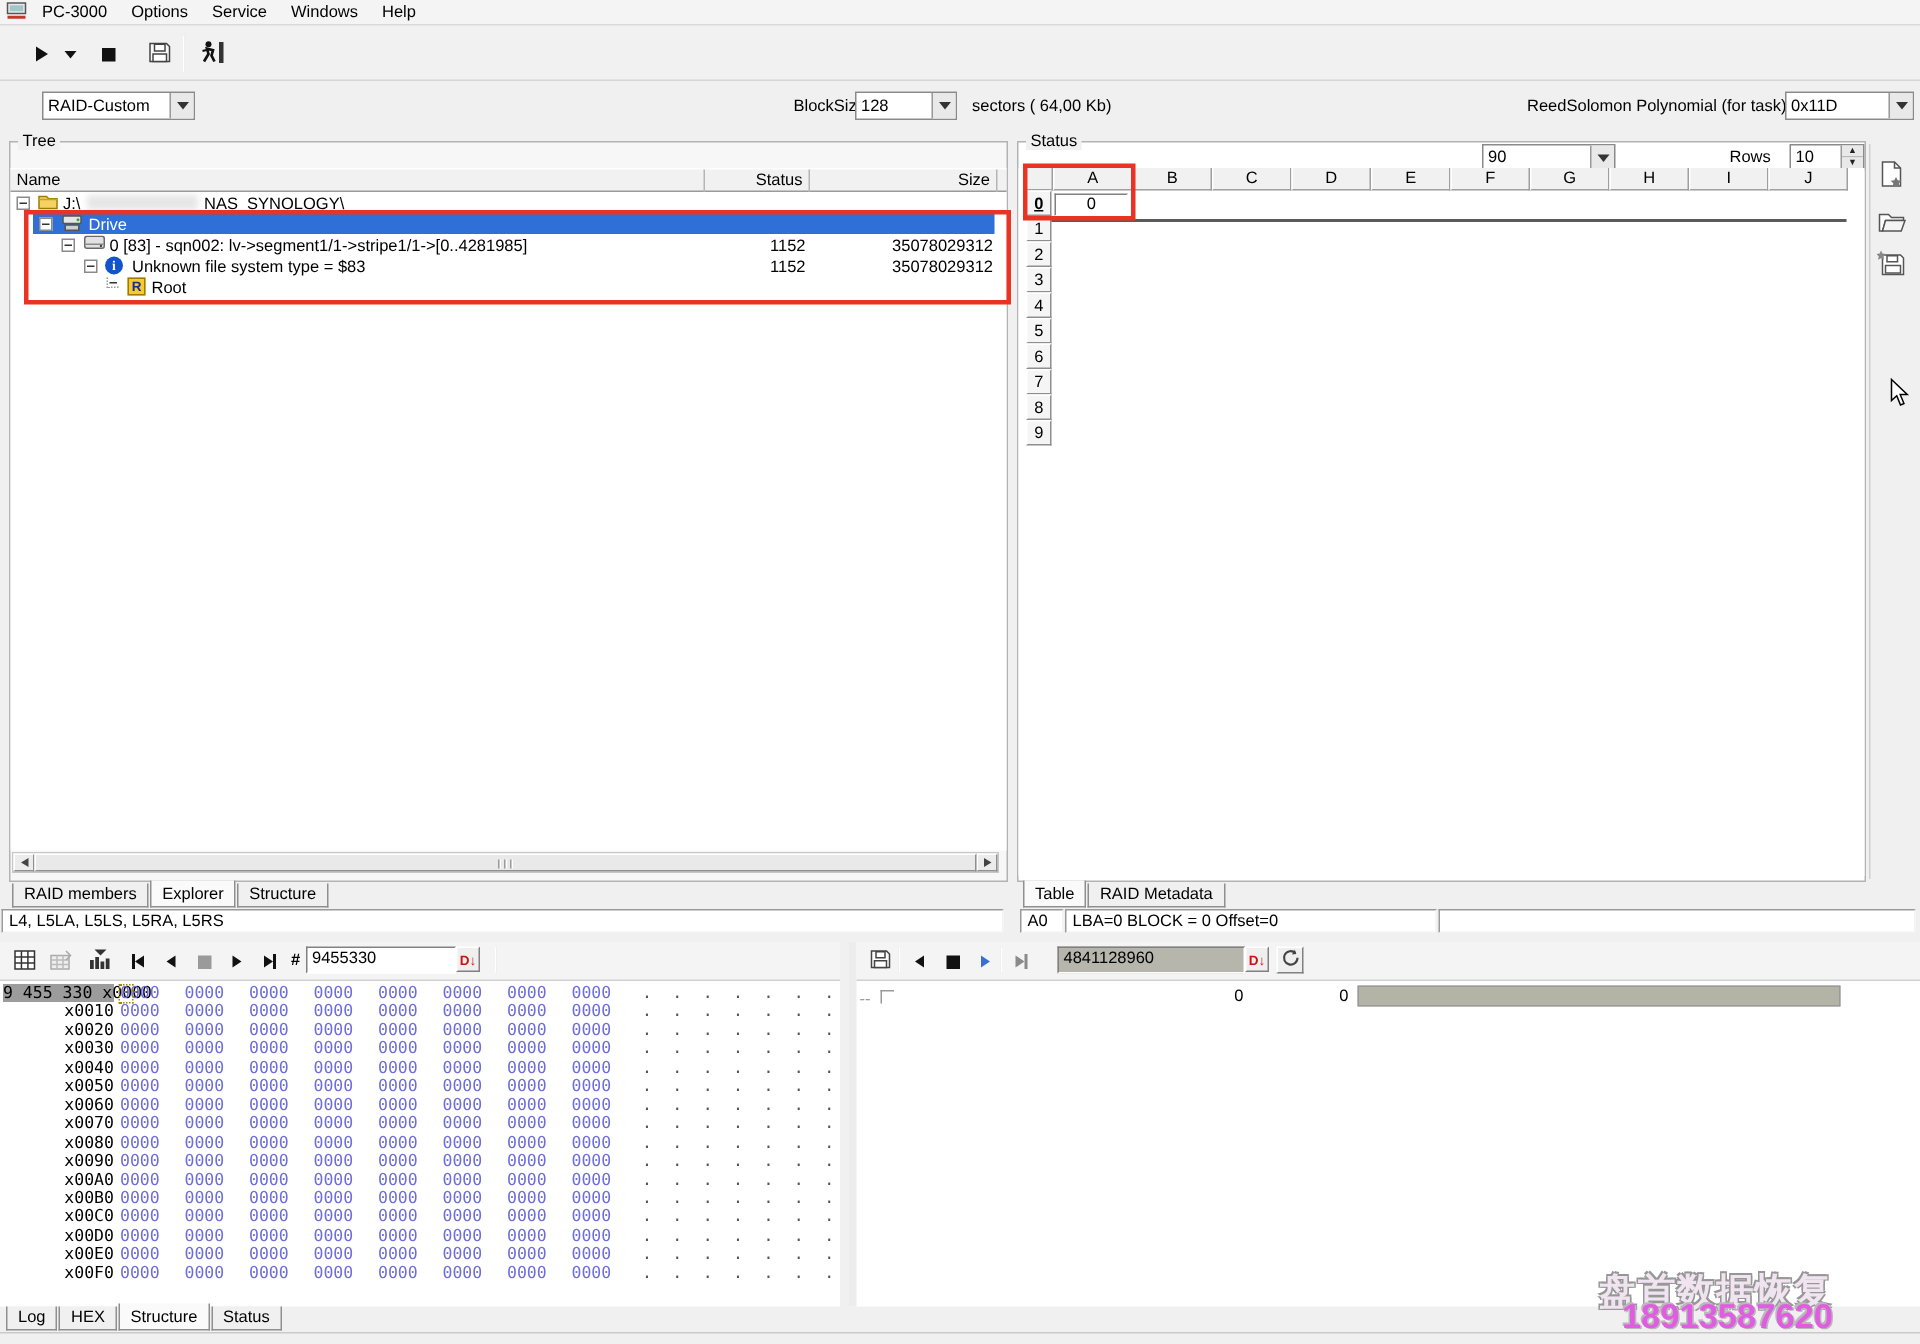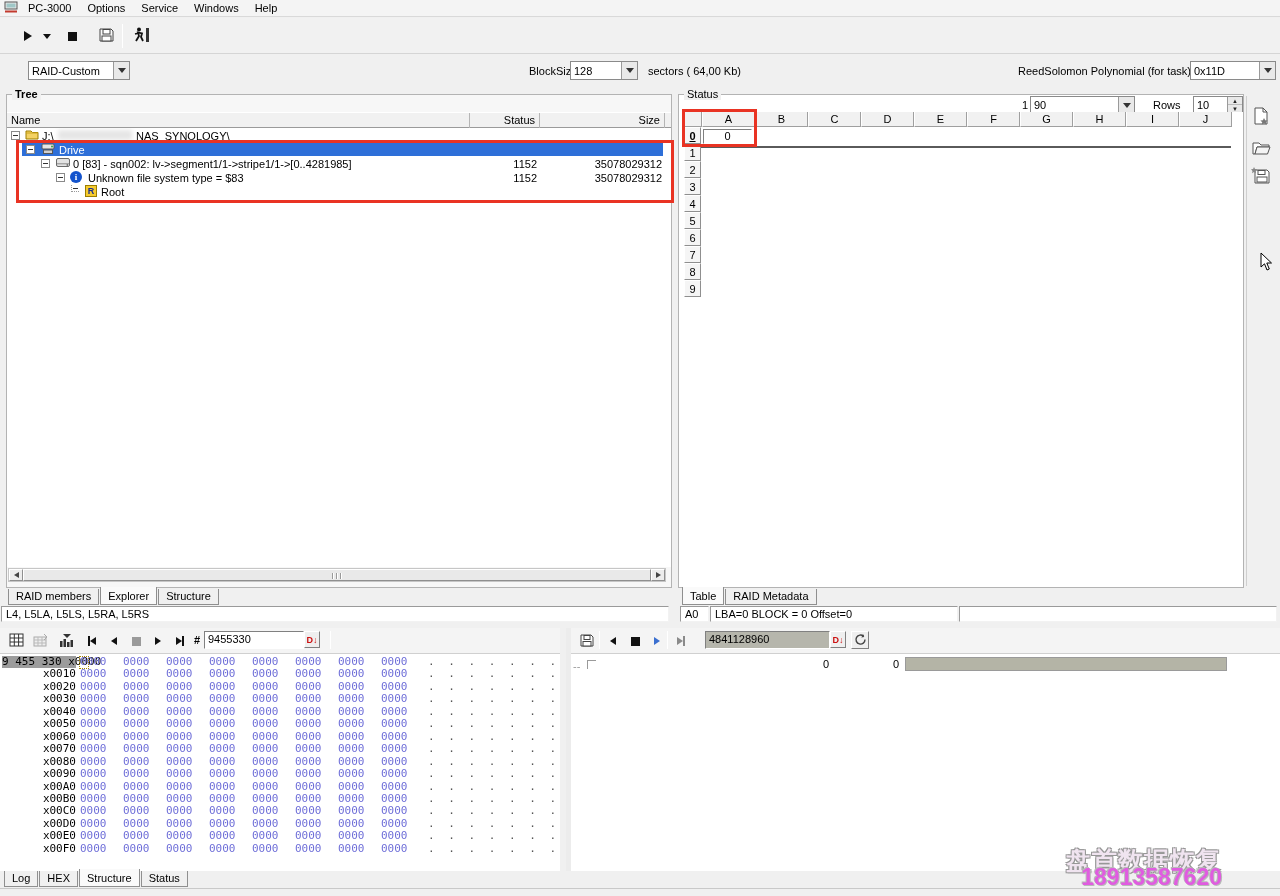--- a/index.html
+++ b/index.html
@@ -153,7 +153,7 @@
   </div>
 
   <div class="gbox" style="left:6px;top:94px;width:666px;height:494px;"></div>
-  <span class="glabel" style="left:12px;top:88px;font-weight:bold;">Tree</span>
+  <span class="glabel" style="left:12px;top:88px;">Tree</span>
   <div class="colhead" style="left:7px;top:112px;width:664px;">
     <div class="colcell" style="left:0;width:463px;">Name</div>
     <div class="colcell" style="left:463px;width:70px;text-align:right;">Status</div>

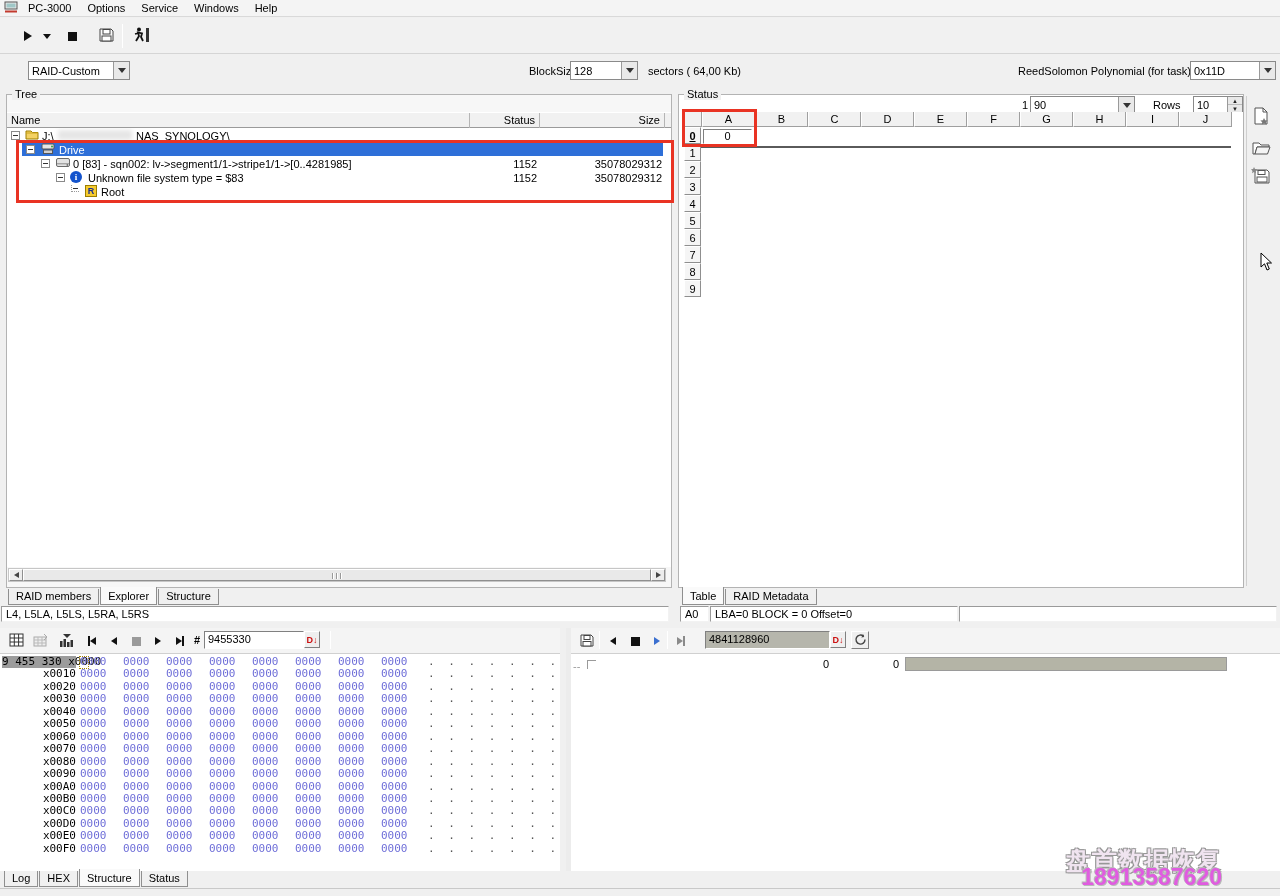--- a/index.html
+++ b/index.html
@@ -230,7 +230,7 @@
   <div class="gbox" style="left:678px;top:94px;width:566px;height:494px;background:#fff;"></div>
   <span class="glabel" style="left:684px;top:88px;">Status</span>
   <span class="abs" style="left:1022px;top:99px;">1 /</span>
-  <div class="combo" style="left:1030px;top:96px;width:105px;height:18px;gap:28px;">
+  <div class="combo" style="left:988px;top:96px;width:89px;height:18px;gap:28px;">
     <span class="val">90</span>
     <span class="arrow">
         <span class="caret-d" style="border-top-color:#333;"></span>

